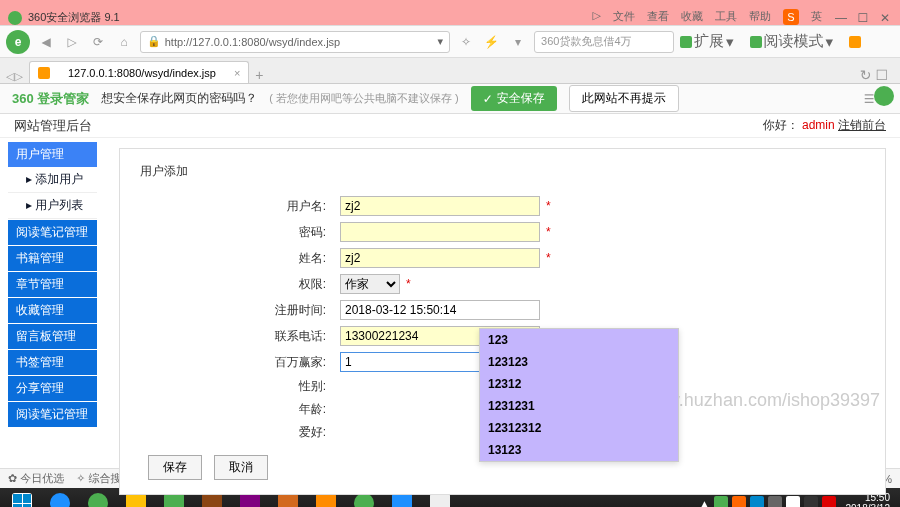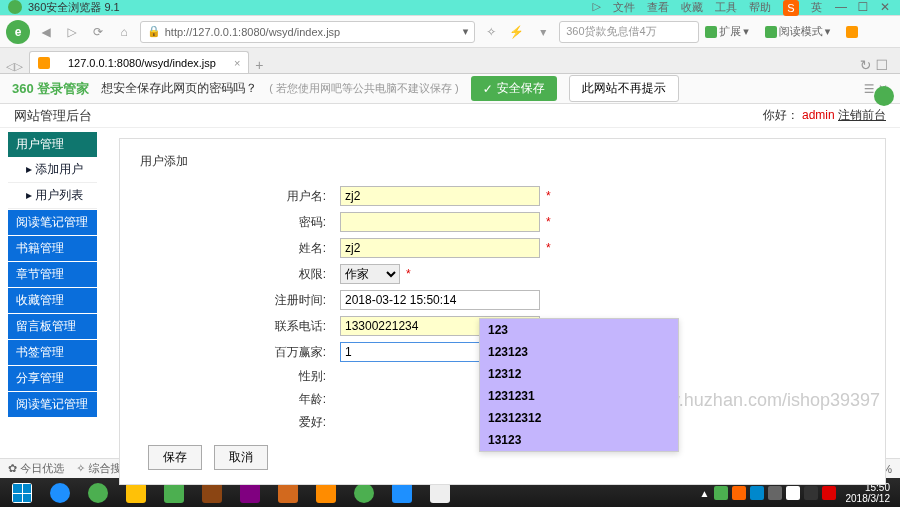--- a/index.html
+++ b/index.html
@@ -6,7 +6,7 @@
     body { width: 900px; height: 507px; overflow: hidden; background: #f0f0f0; font-size: 12px; position: relative; }
     
     
-    .browser-titlebar { height: 16px; background: #5eead4; display: flex; align-items: flex-start; padding: 0 8px; border-bottom: 1px solid #ddd; }
+    .browser-titlebar { height: 26px; background: #fca5a5; display: flex; align-items: flex-end; padding: 0 8px; border-bottom: 1px solid #ddd; }
     .browser-titlebar .app-icon { width: 14px; height: 14px; background: #4caf50; border-radius: 50%; margin-right: 6px; }
     .browser-titlebar .title { flex: 1; color: #333; font-size: 11px; }
     .browser-titlebar .menu-items { display: flex; gap: 12px; color: #666; font-size: 11px; }

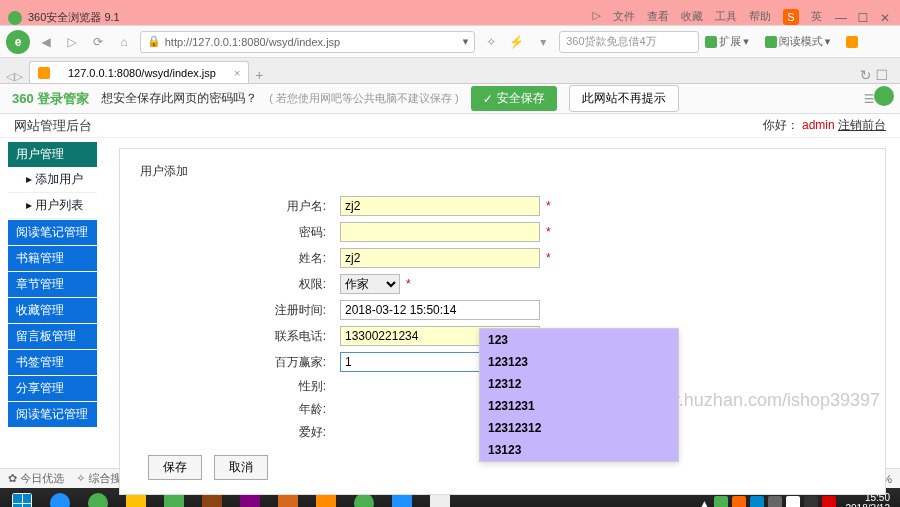--- a/index.html
+++ b/index.html
@@ -19,7 +19,7 @@
     .url-box { flex: 0.9; height: 22px; background: #fff; border: 1px solid #ccc; border-radius: 3px; display: flex; align-items: center; padding: 0 6px; gap: 4px; color: #666; font-size: 11px; }
     .url-box .lock { color: #999; }
     .search-box { width: 140px; height: 22px; background: #fff; border: 1px solid #ccc; border-radius: 3px; padding: 0 6px; color: #999; font-size: 11px; display: flex; align-items: center; }
-    .ext-area { display: flex; gap: 16px; align-items: center; color: #666; font-size: 11px; }
+    .ext-area { display: flex; gap: 16px; align-items: center; color: #666; font-size: 15px; }
     .ext-item { display: flex; align-items: center; gap: 2px; }
     .ext-icon { width: 12px; height: 12px; background: #4caf50; border-radius: 2px; }
     

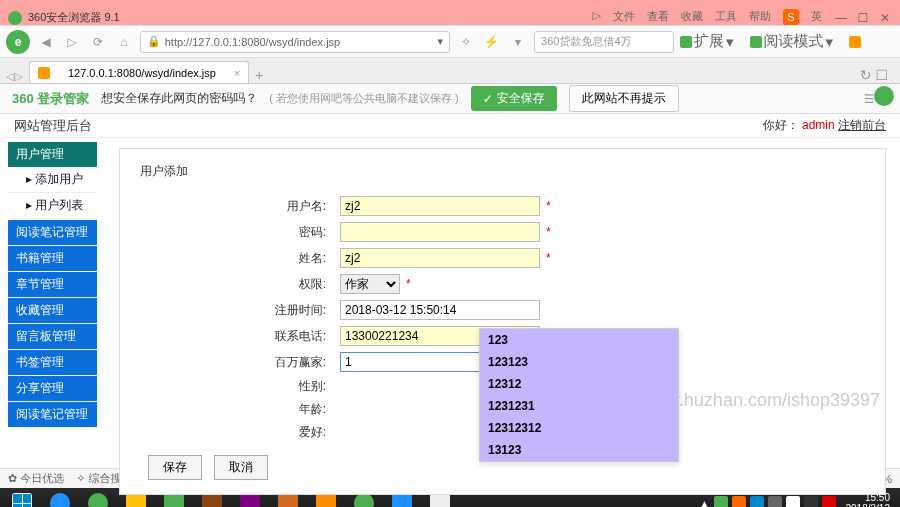--- a/index.html
+++ b/index.html
@@ -48,7 +48,7 @@
     
     .main { display: flex; height: 330px; background: #fff; }
     .sidebar { width: 105px; padding: 4px 8px; }
-    .sb-header { background: #0f766e; color: #fff; padding: 4px 8px; font-size: 12px; }
+    .sb-header { background: #3b82f6; color: #fff; padding: 4px 8px; font-size: 12px; }
     .sb-sub { padding: 4px 8px 4px 18px; color: #0f172a; font-size: 12px; cursor: pointer; border-bottom: 1px solid #eee; }
     .sb-item { background: #0a6edb; color: #fff; padding: 4px 8px; font-size: 12px; cursor: pointer; margin-top: 1px; }
     

